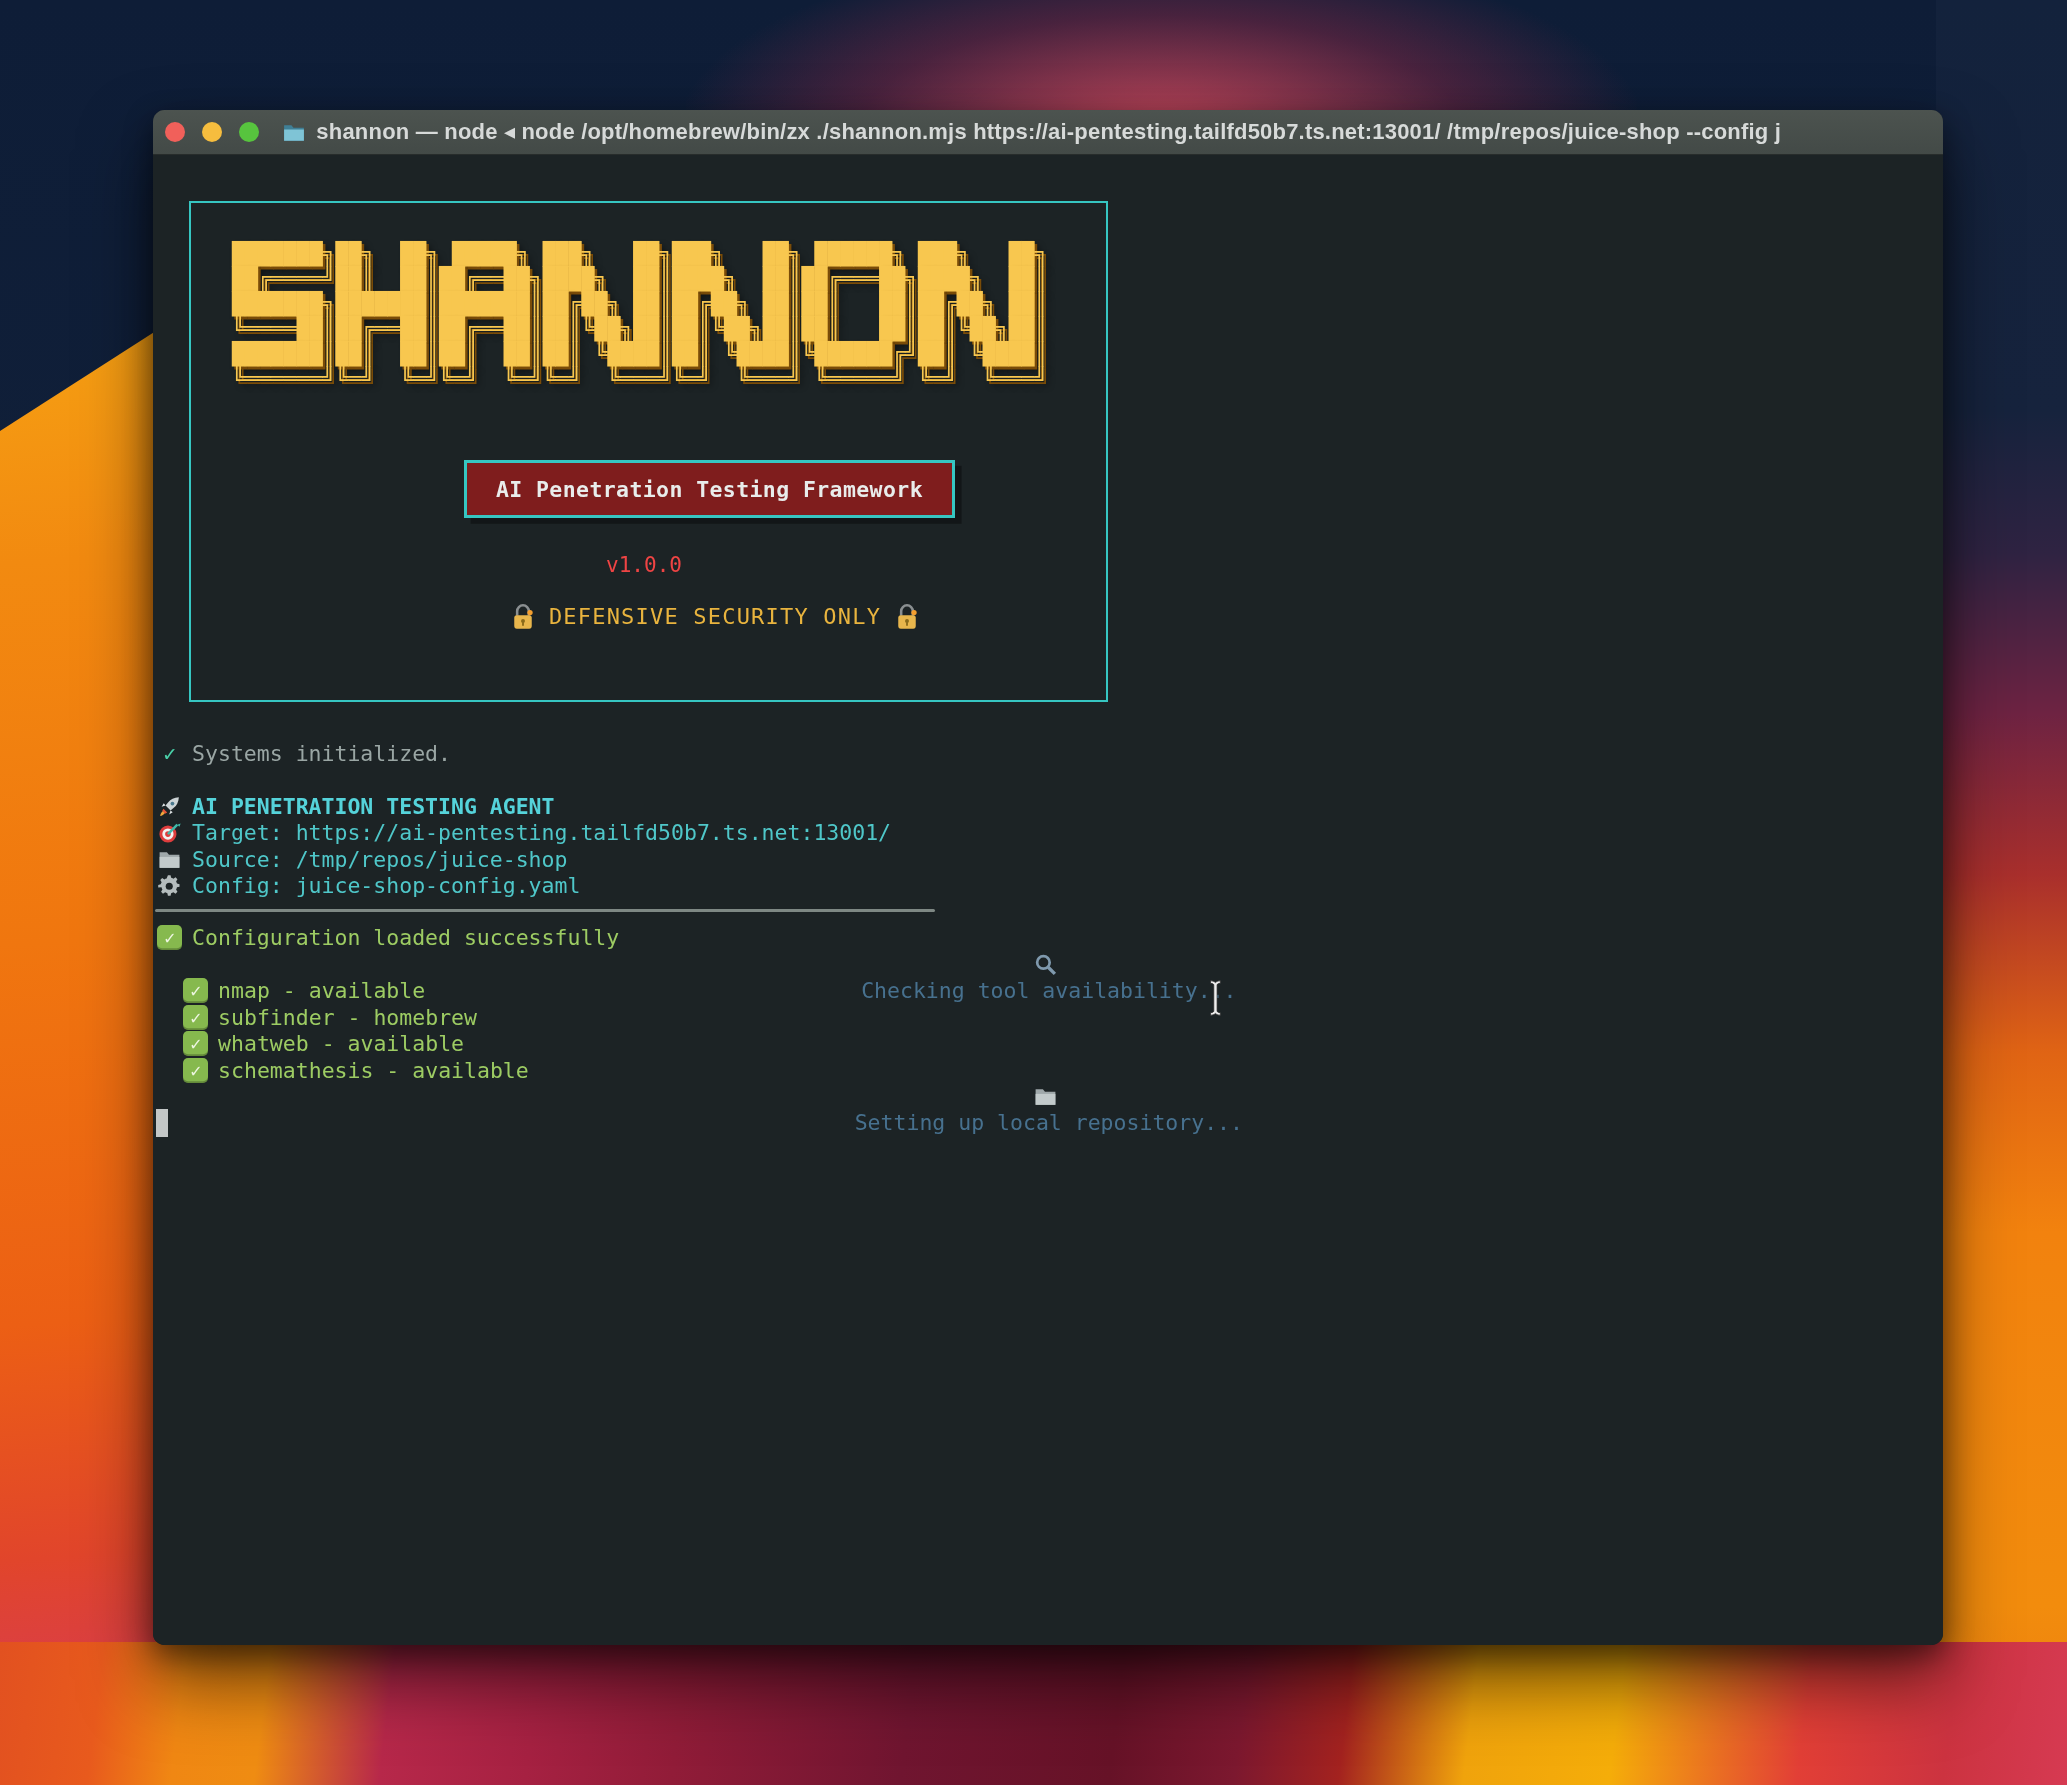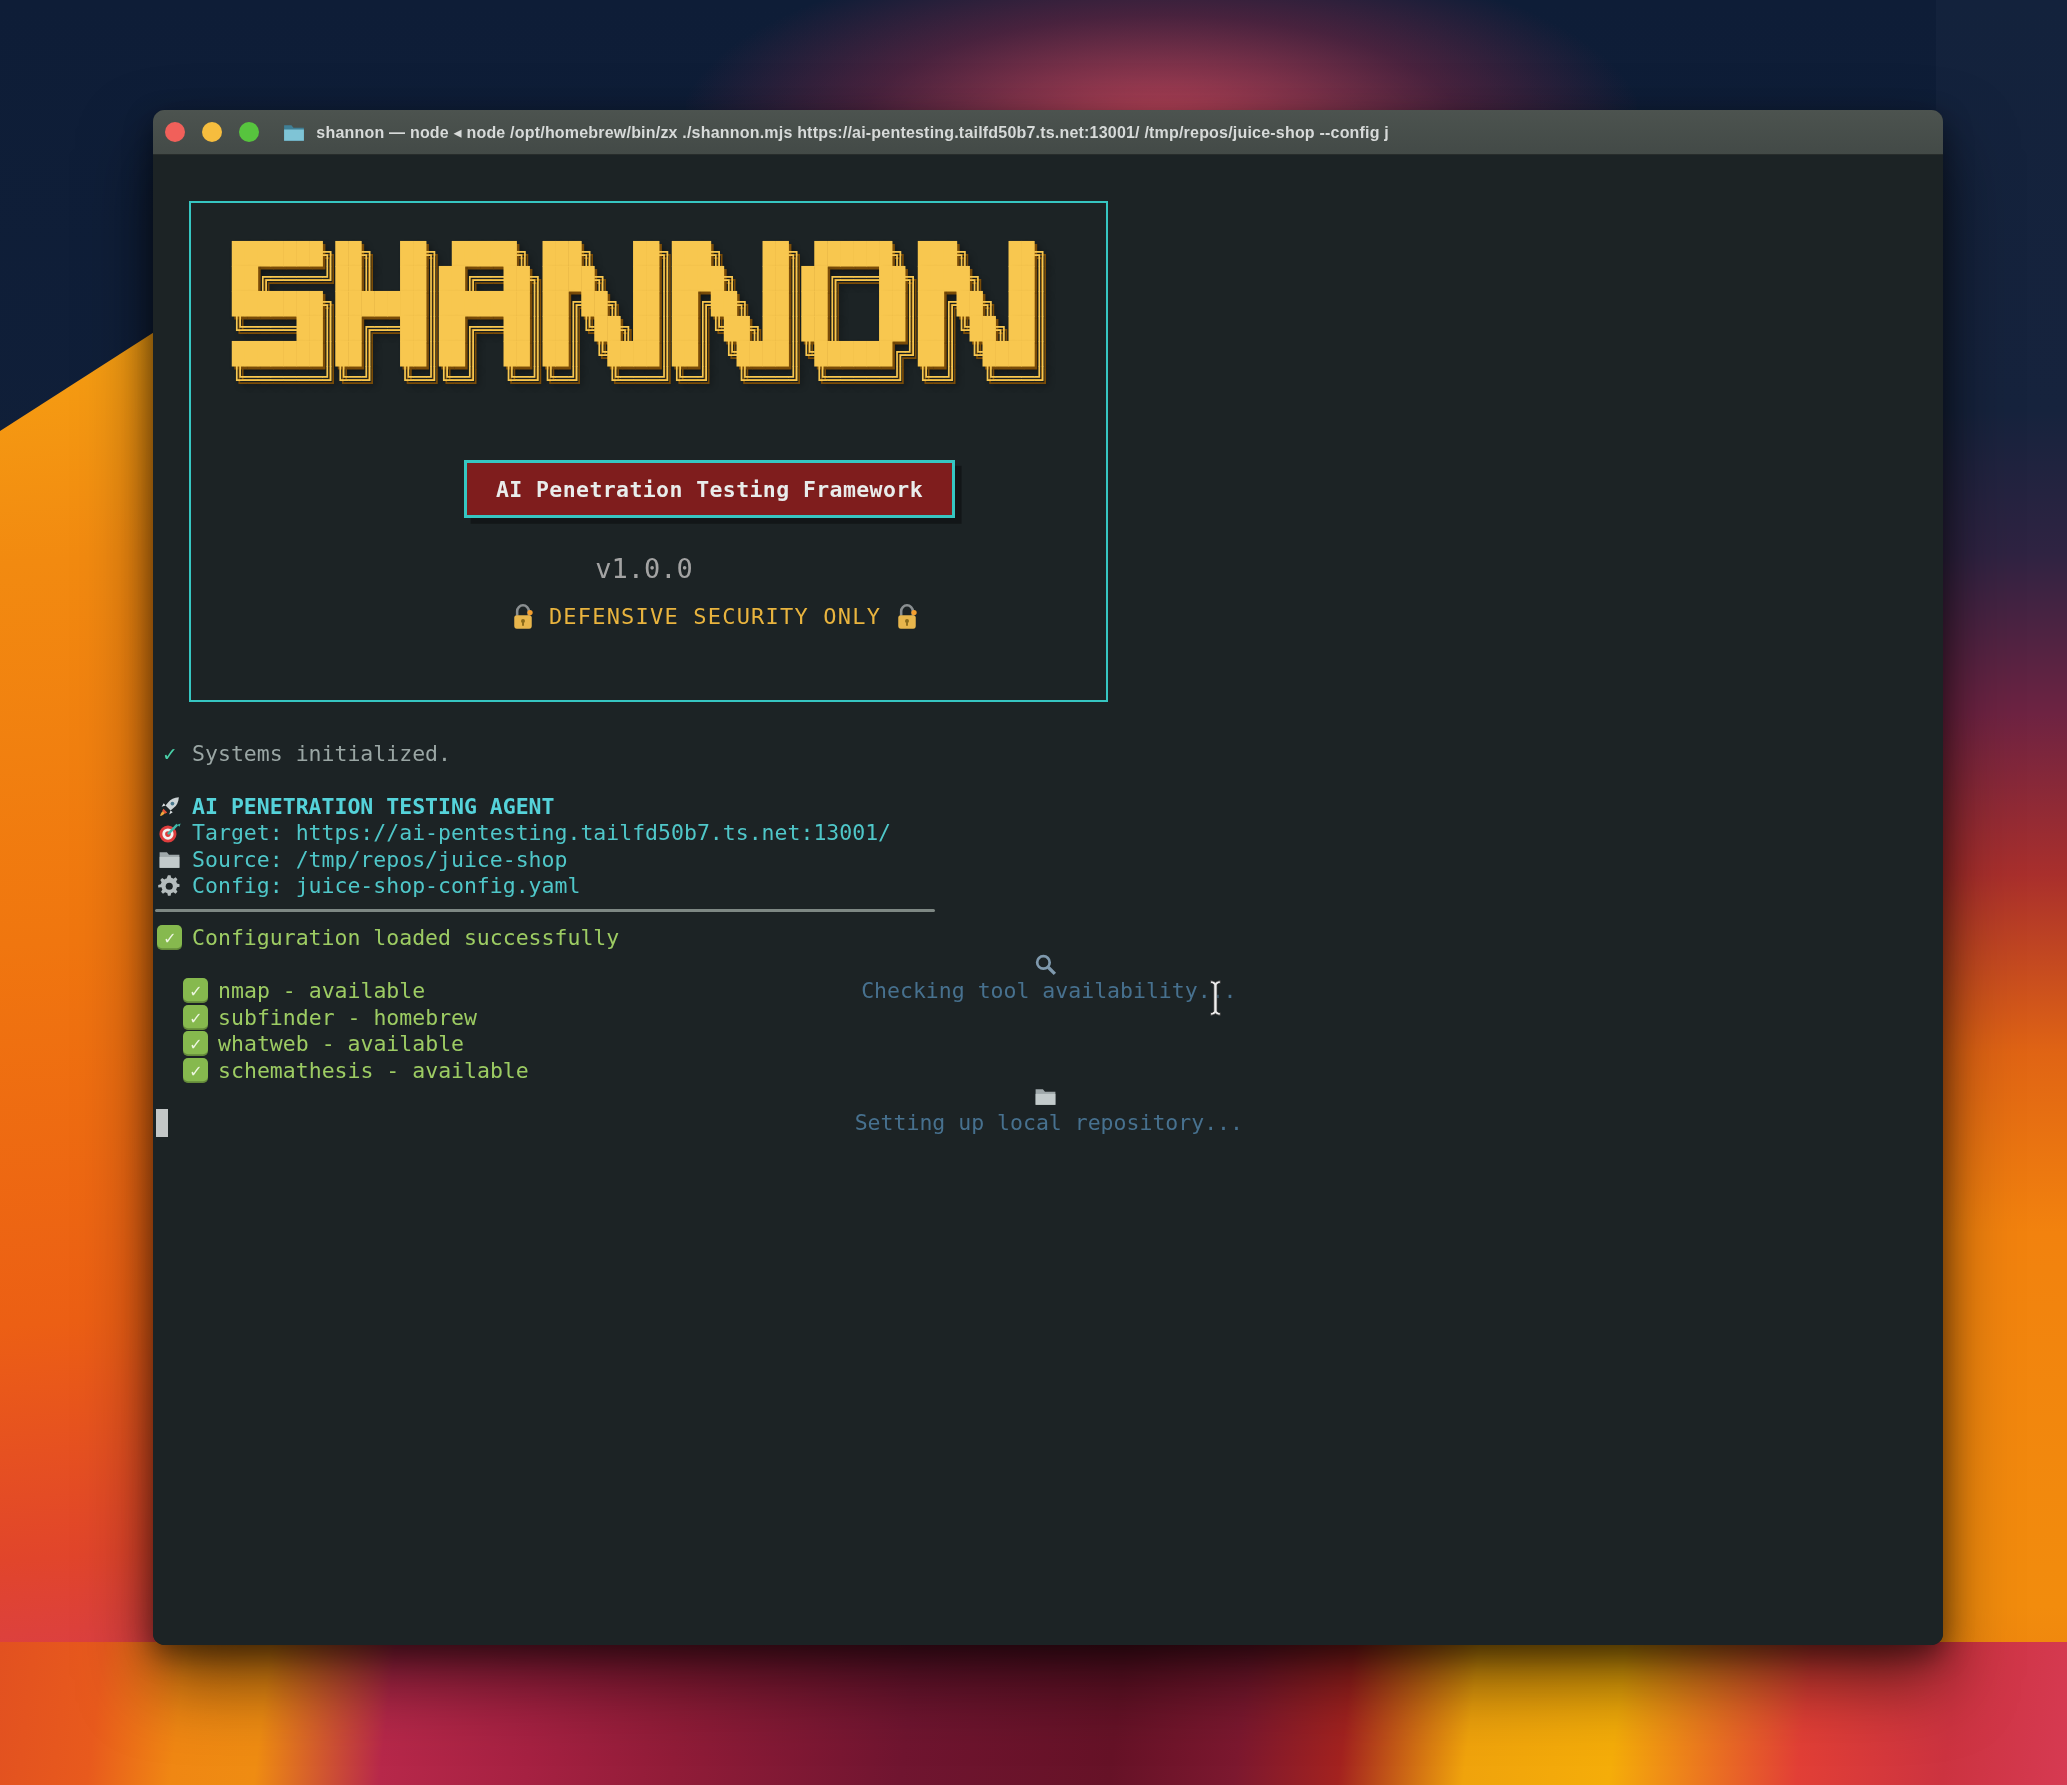--- a/index.html
+++ b/index.html
@@ -33,7 +33,7 @@
   .light.yellow { background:#f6bd3e; }
   .light.green  { background:#57c43e; }
   .proxy-icon { width:28px; height:25px; margin:0 8.3px 0 3.3px; flex:none; }
-  .title-text { font-size:16px; font-weight:700; color:#d7dad9; white-space:nowrap; overflow:hidden; letter-spacing:0.2px; }
+  .title-text { font-size:22px; font-weight:700; color:#d7dad9; white-space:nowrap; overflow:hidden; letter-spacing:0.2px; }
 
   .terminal { position:absolute; left:0; top:45px; right:0; bottom:0; background:#1c2325;
     font-family:"DejaVu Sans Mono","Liberation Mono",monospace; color:#cfd4d4; }

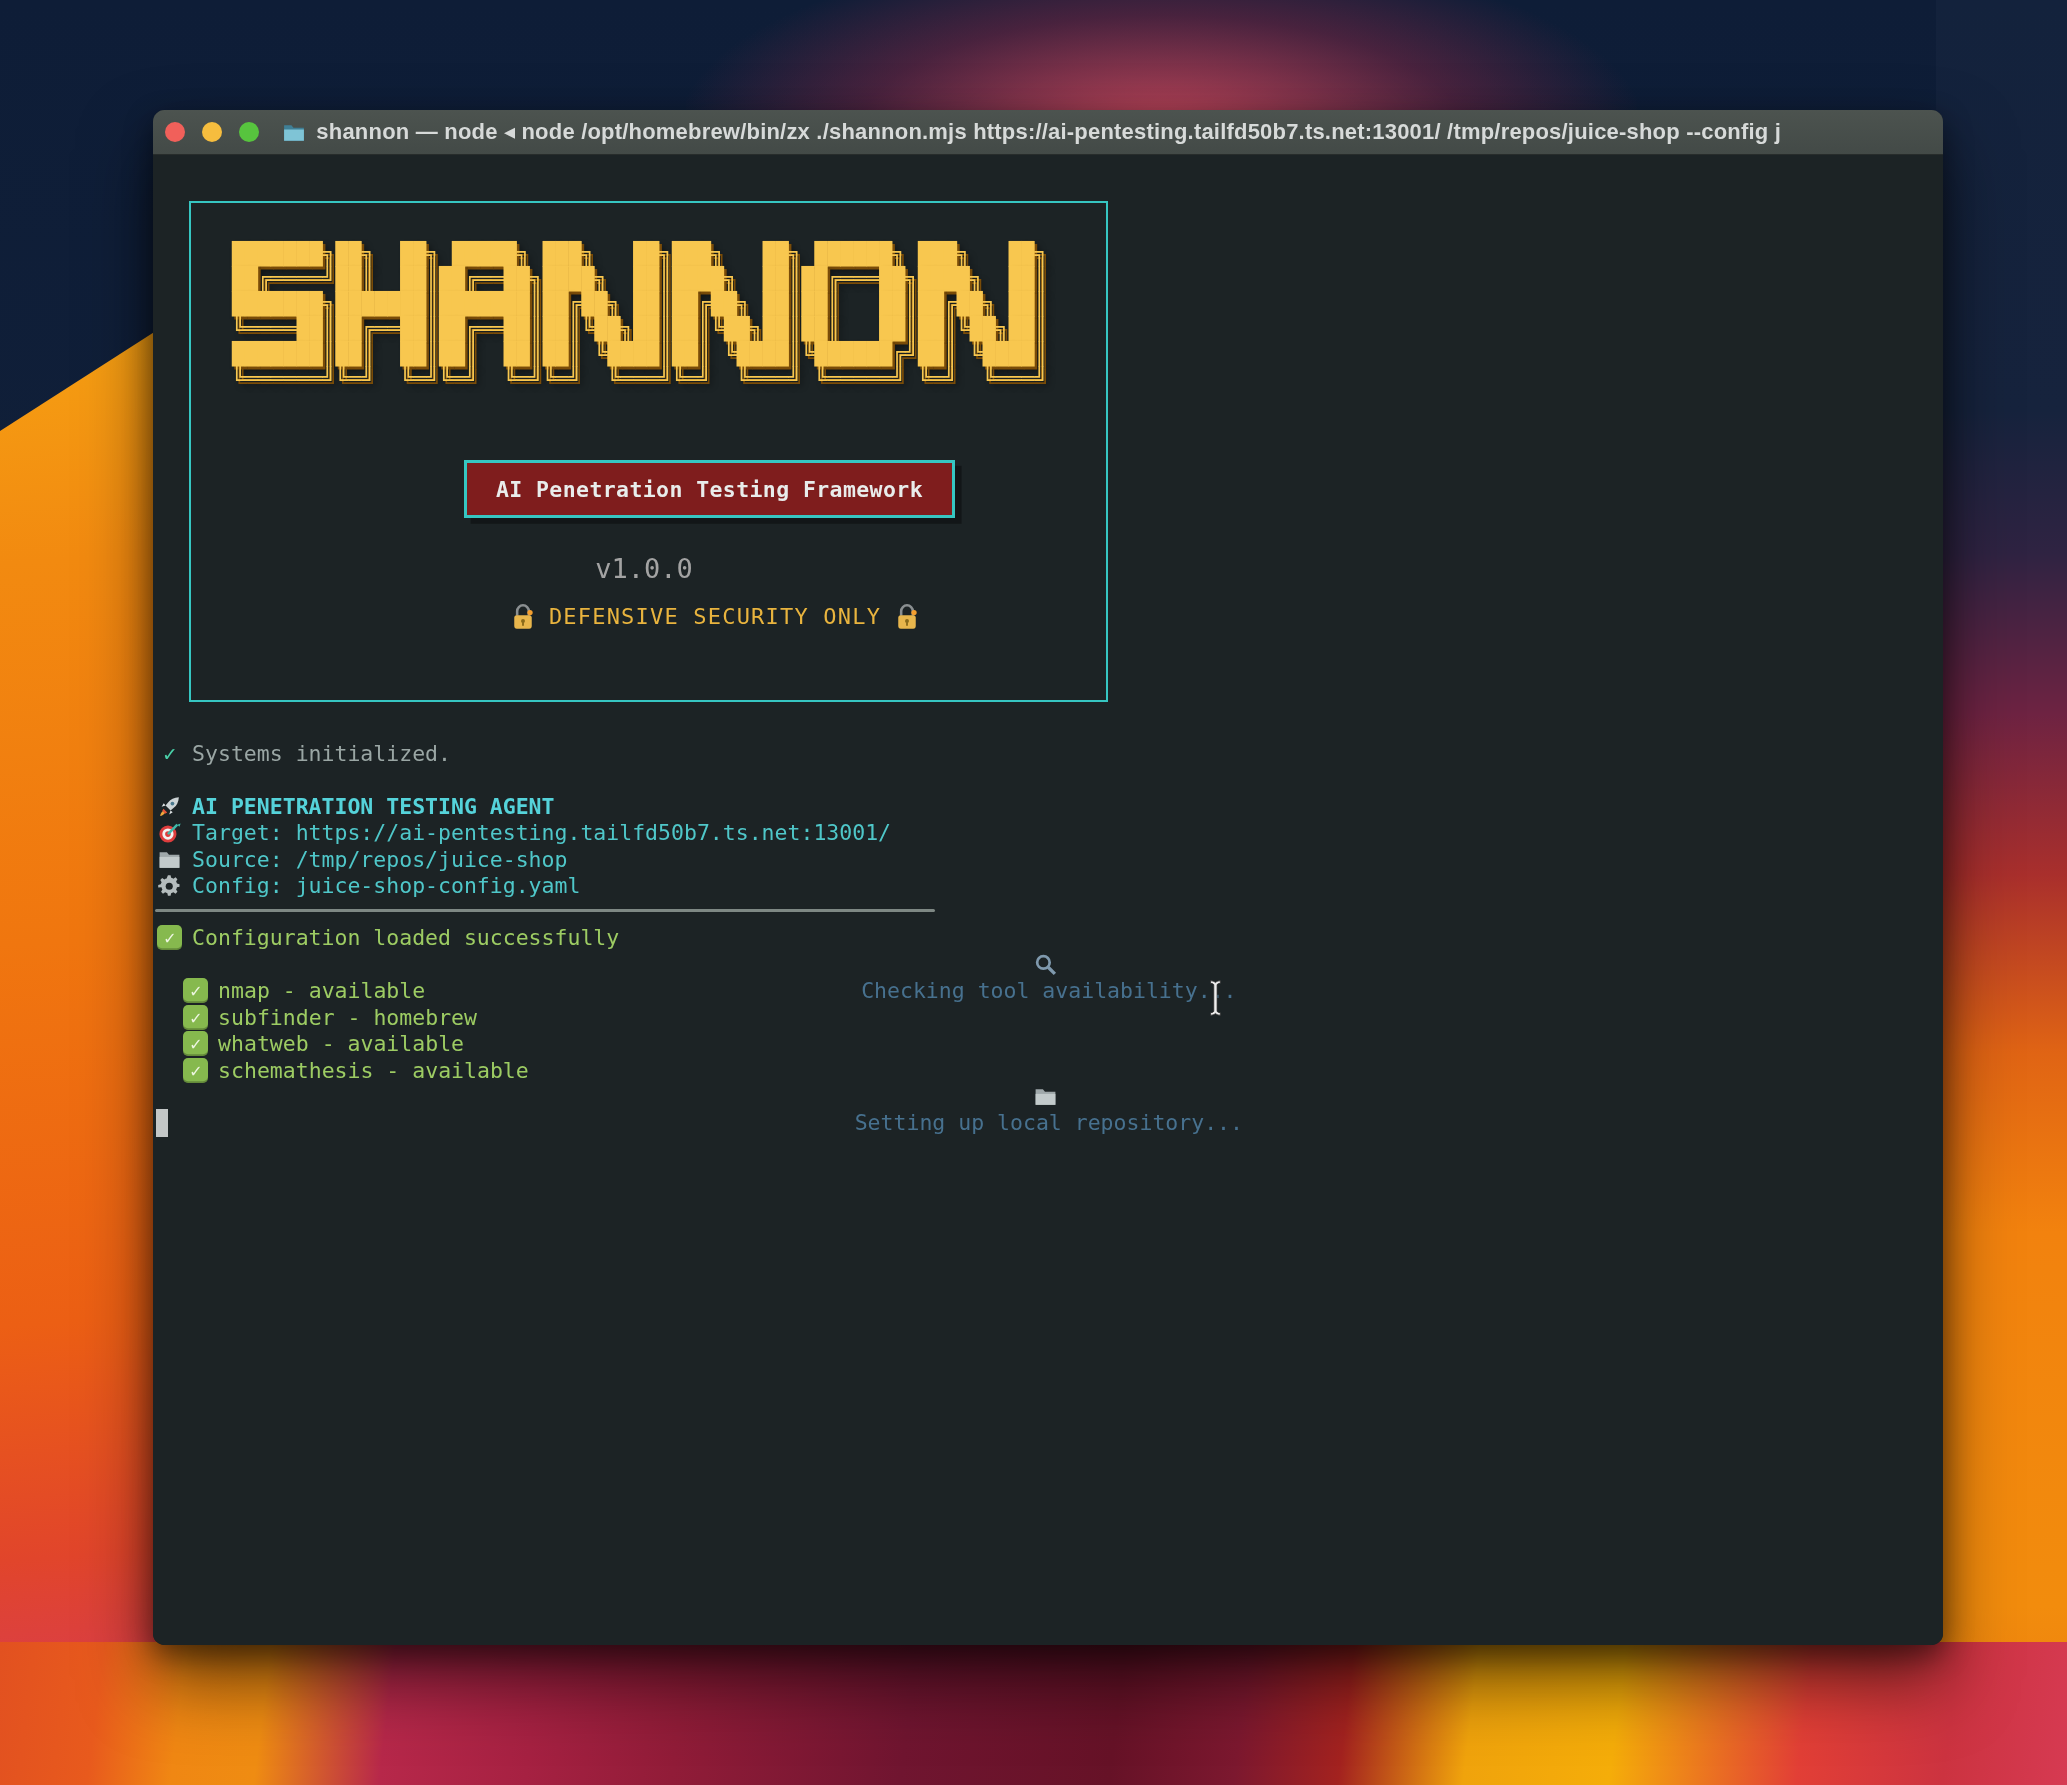--- a/index.html
+++ b/index.html
@@ -48,7 +48,7 @@
     display:flex; align-items:center; justify-content:center;
     font-size:21.5px; font-weight:bold; color:#e9eceb; letter-spacing:0.4px; }
   .version { position:absolute; left:0; top:350px; width:906px; text-align:center;
-    color:#a3a3a3; font-size:27px; }
+    color:#ef4444; font-size:21px; }
   .defensive { position:absolute; left:276px; top:397px; width:496px; height:33px;
     display:flex; align-items:center; justify-content:center; gap:11.6px;
     color:#e9b43e; font-weight:normal; font-size:22px; letter-spacing:1.2px; white-space:nowrap; }

